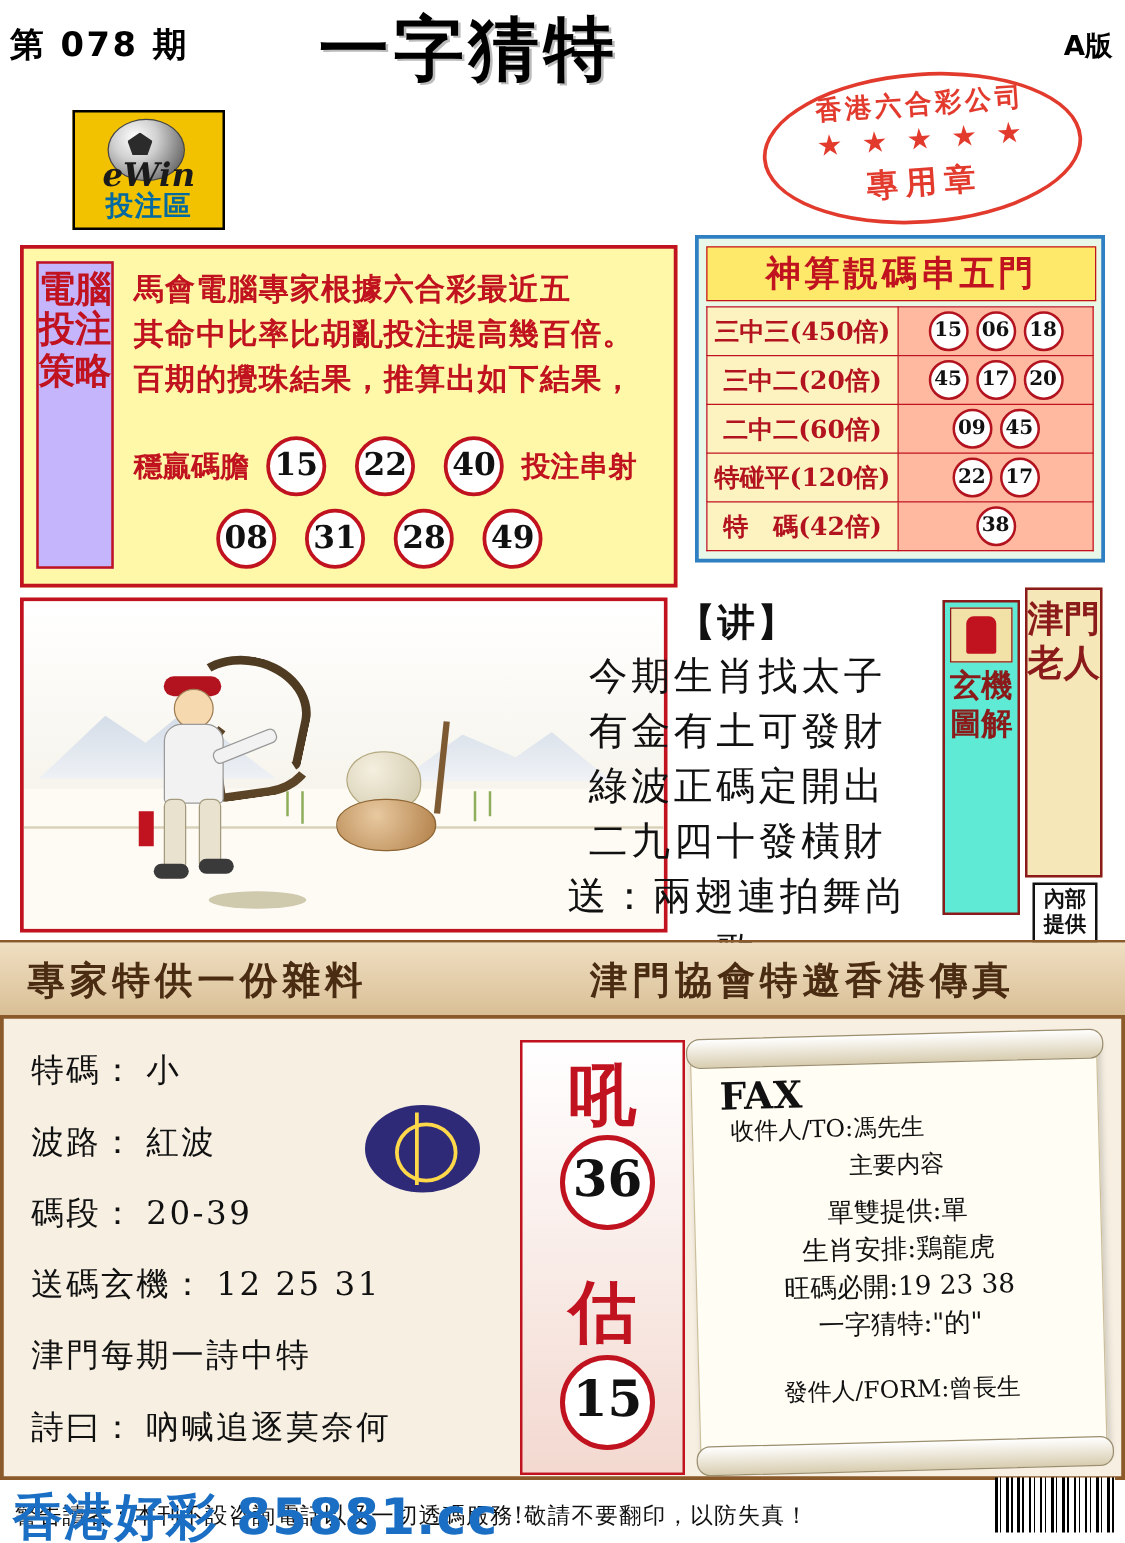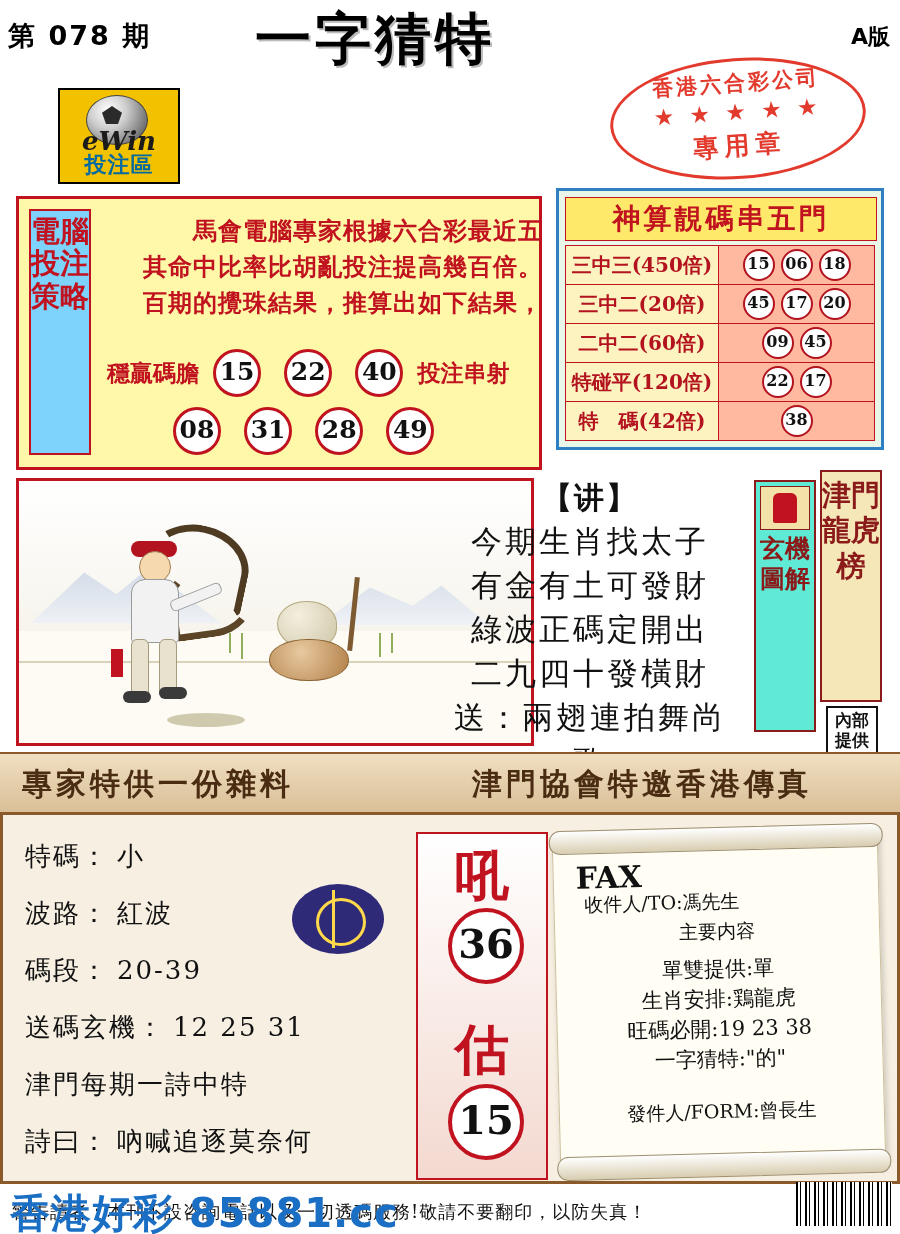--- a/index.html
+++ b/index.html
@@ -38,7 +38,7 @@
 
   
   .strategy{position:absolute;left:16px;top:196px;width:520px;height:268px;background:#fff8a8;border:3px solid #c1121f;}
-  .strategy .vtitle{position:absolute;left:10px;top:10px;width:62px;height:246px;background:#7dd3fc;border:2px solid #c1121f;
+  .strategy .vtitle{position:absolute;left:10px;top:10px;width:62px;height:246px;background:#c4b5fd;border:2px solid #c1121f;
       color:#c1121f;font-size:29px;font-weight:bold;text-align:center;line-height:1.12;padding-top:4px;box-sizing:border-box;
       font-family:"DejaVu Serif",serif;}
   .strategy .body{position:absolute;left:104px;top:14px;width:420px;text-align:right;}

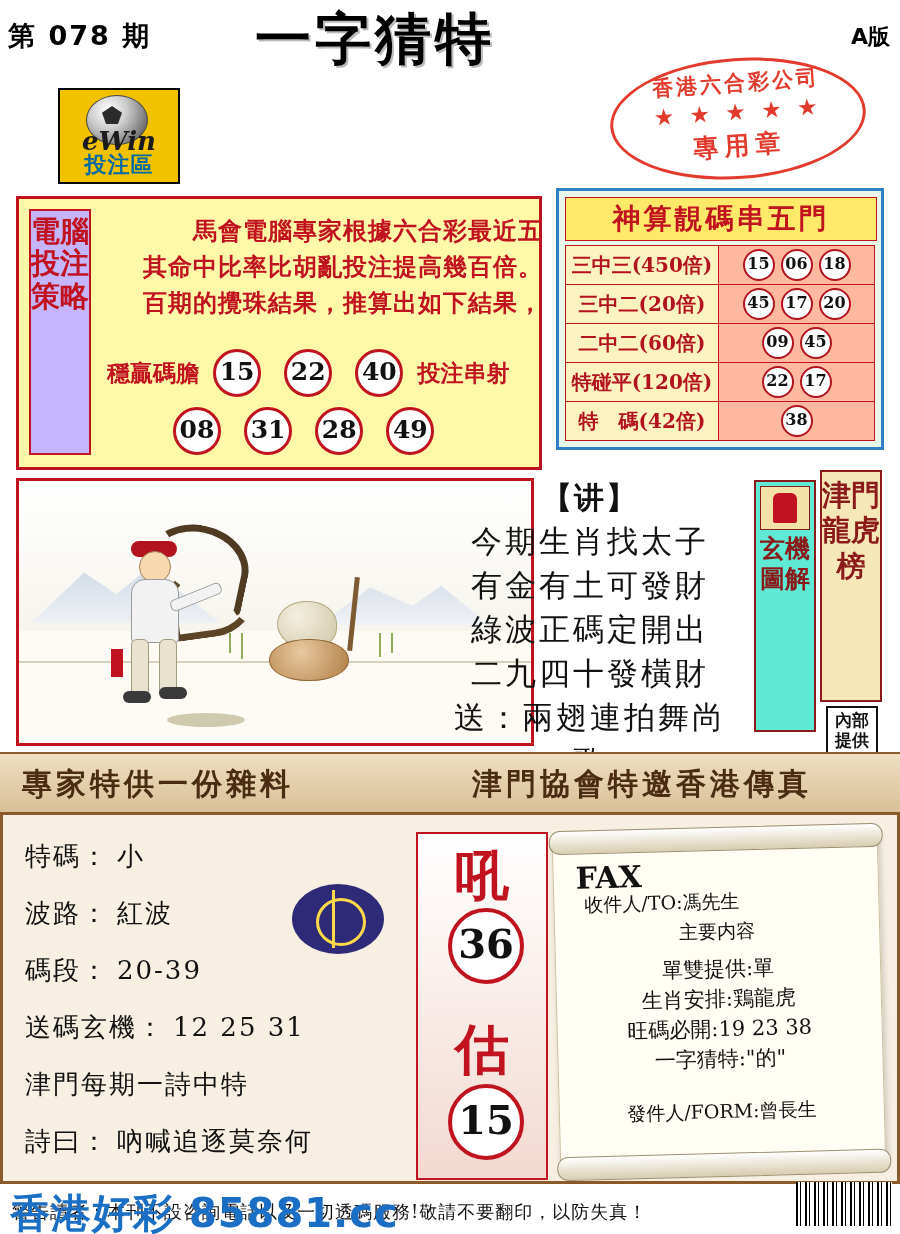--- a/index.html
+++ b/index.html
@@ -41,7 +41,7 @@
   .strategy .vtitle{position:absolute;left:10px;top:10px;width:62px;height:246px;background:#c4b5fd;border:2px solid #c1121f;
       color:#c1121f;font-size:29px;font-weight:bold;text-align:center;line-height:1.12;padding-top:4px;box-sizing:border-box;
       font-family:"DejaVu Serif",serif;}
-  .strategy .body{position:absolute;left:104px;top:14px;width:420px;text-align:right;}
+  .strategy .body{position:absolute;left:88px;top:14px;width:420px;}
   .strategy .line{color:#c1121f;font-size:24px;font-weight:bold;letter-spacing:1px;line-height:1.5;font-family:"DejaVu Serif",serif;}
   .strategy .numsrow{position:absolute;left:88px;top:150px;width:424px;}
   .lbl{display:inline-block;color:#c1121f;font-size:23px;font-weight:bold;vertical-align:middle;font-family:"DejaVu Serif",serif;}

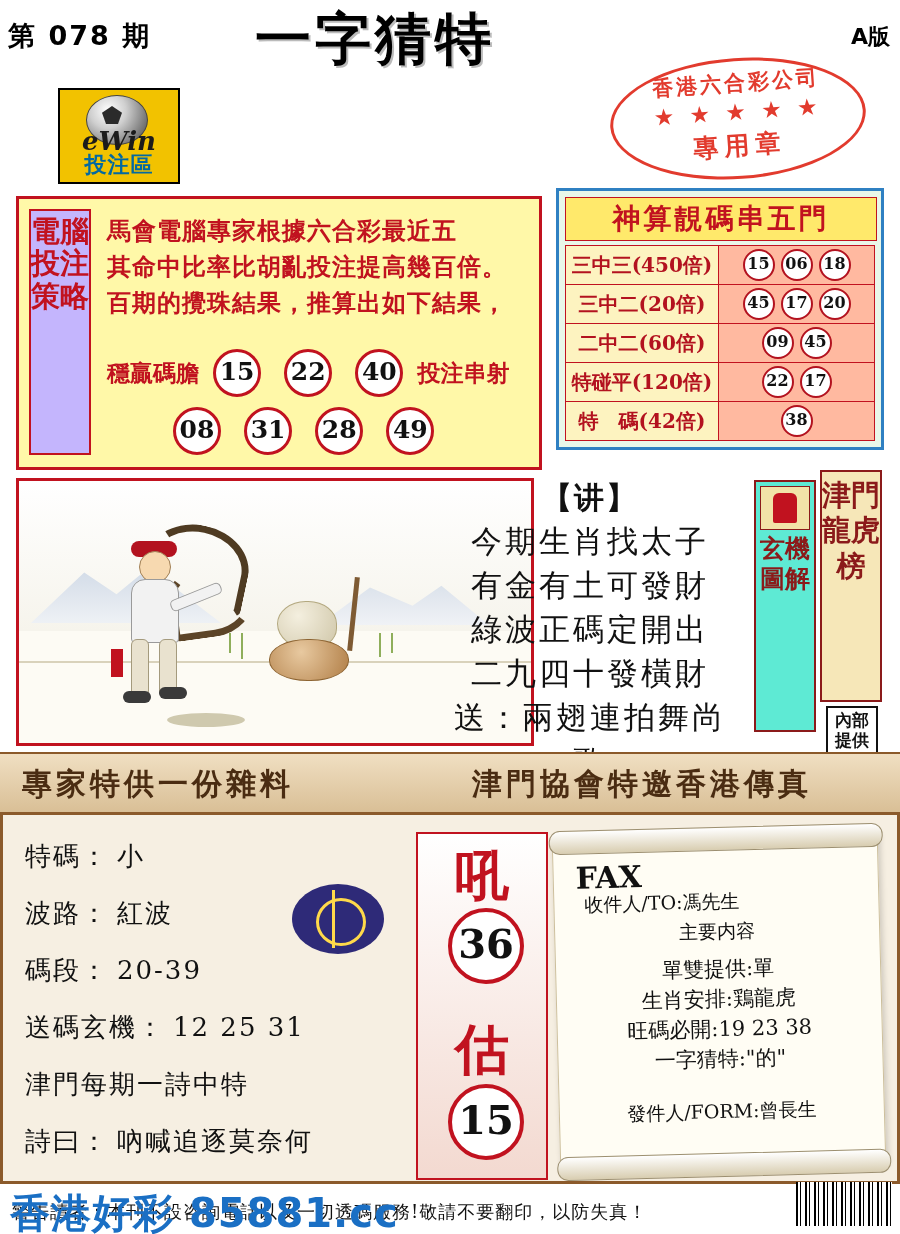--- a/index.html
+++ b/index.html
@@ -275,7 +275,7 @@
       </div>
     <div class="txt">玄機圖解</div>
   </div>
-  <div class="laoren">津門龍虎榜</div>
+  <div class="laoren">津門老人</div>
   <div class="neibu">內部提供</div>
 
   <div class="banner">

